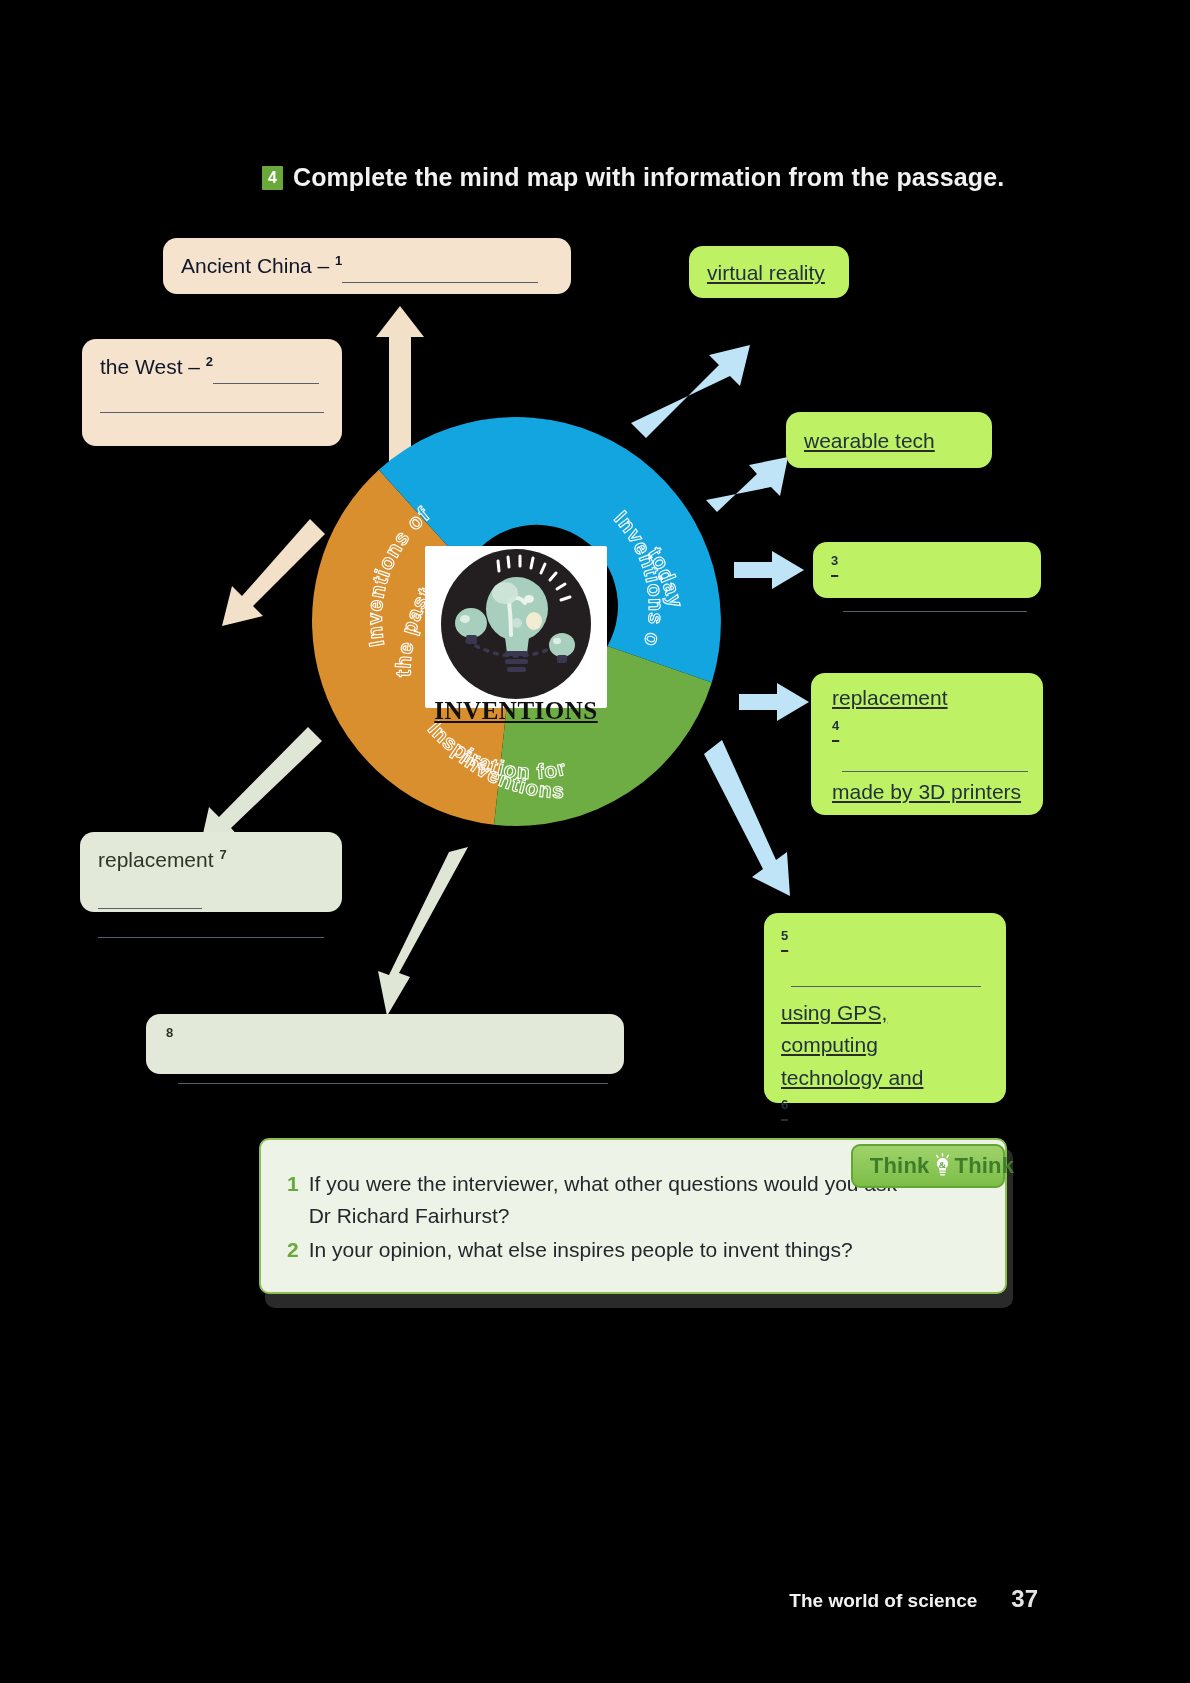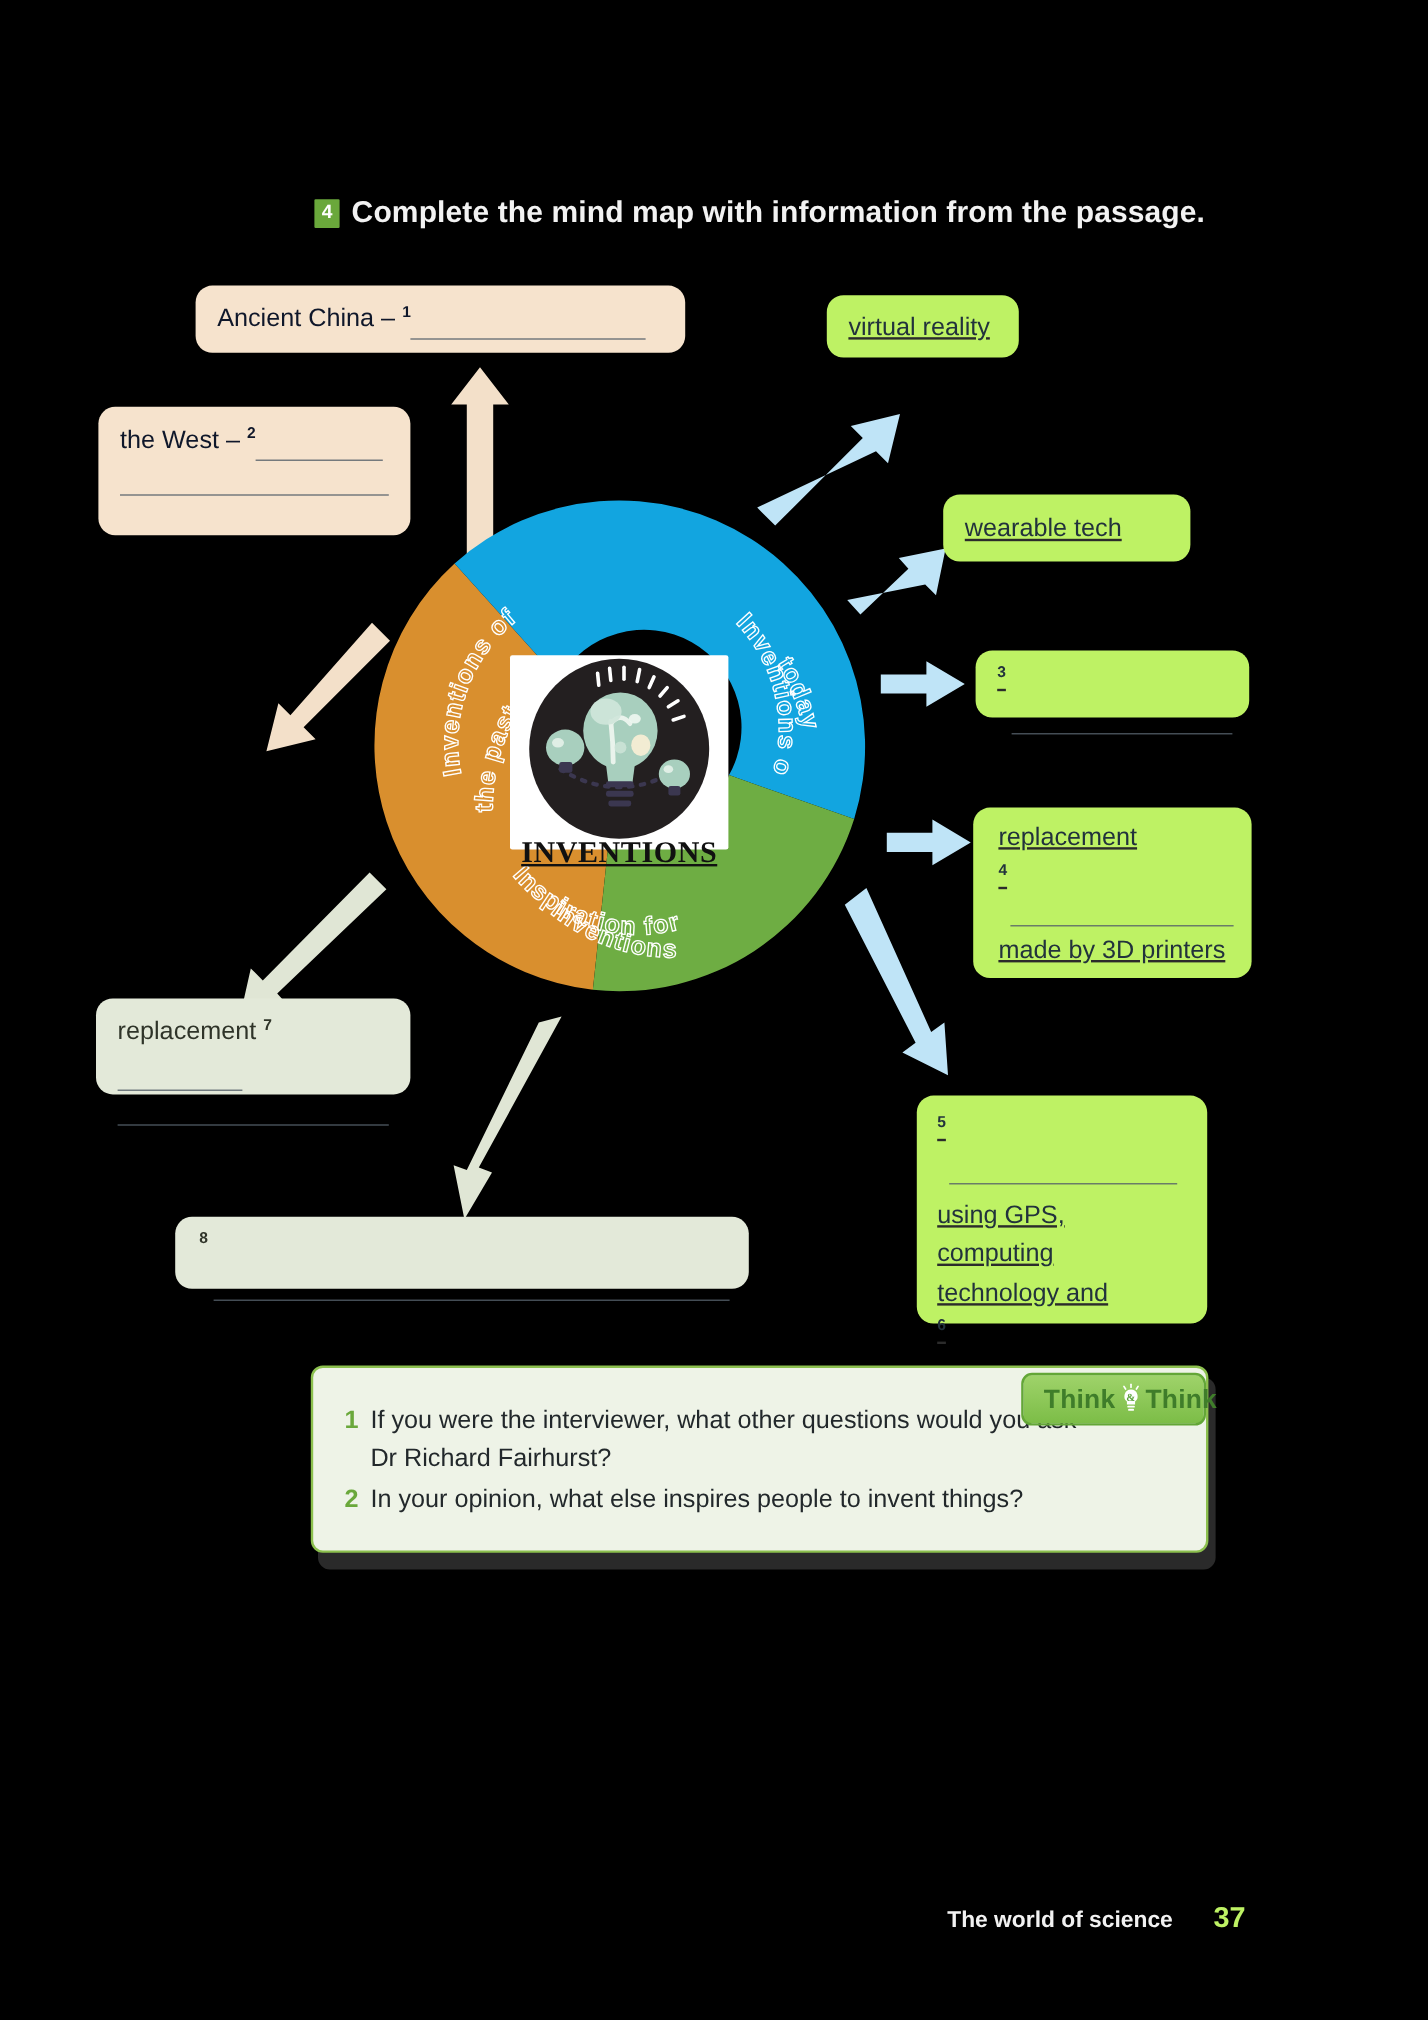--- a/index.html
+++ b/index.html
@@ -106,7 +106,7 @@
     padding-right:152px;box-sizing:border-box;
   }
   .footer .ft{font-size:19px;font-weight:bold;color:#f2f2f2;}
-  .footer .pg{font-size:24px;font-weight:bold;color:#bef264;}
+  .footer .pg{font-size:24px;font-weight:bold;color:#e5e5e5;}
 </style>
 </head>
 <body>

